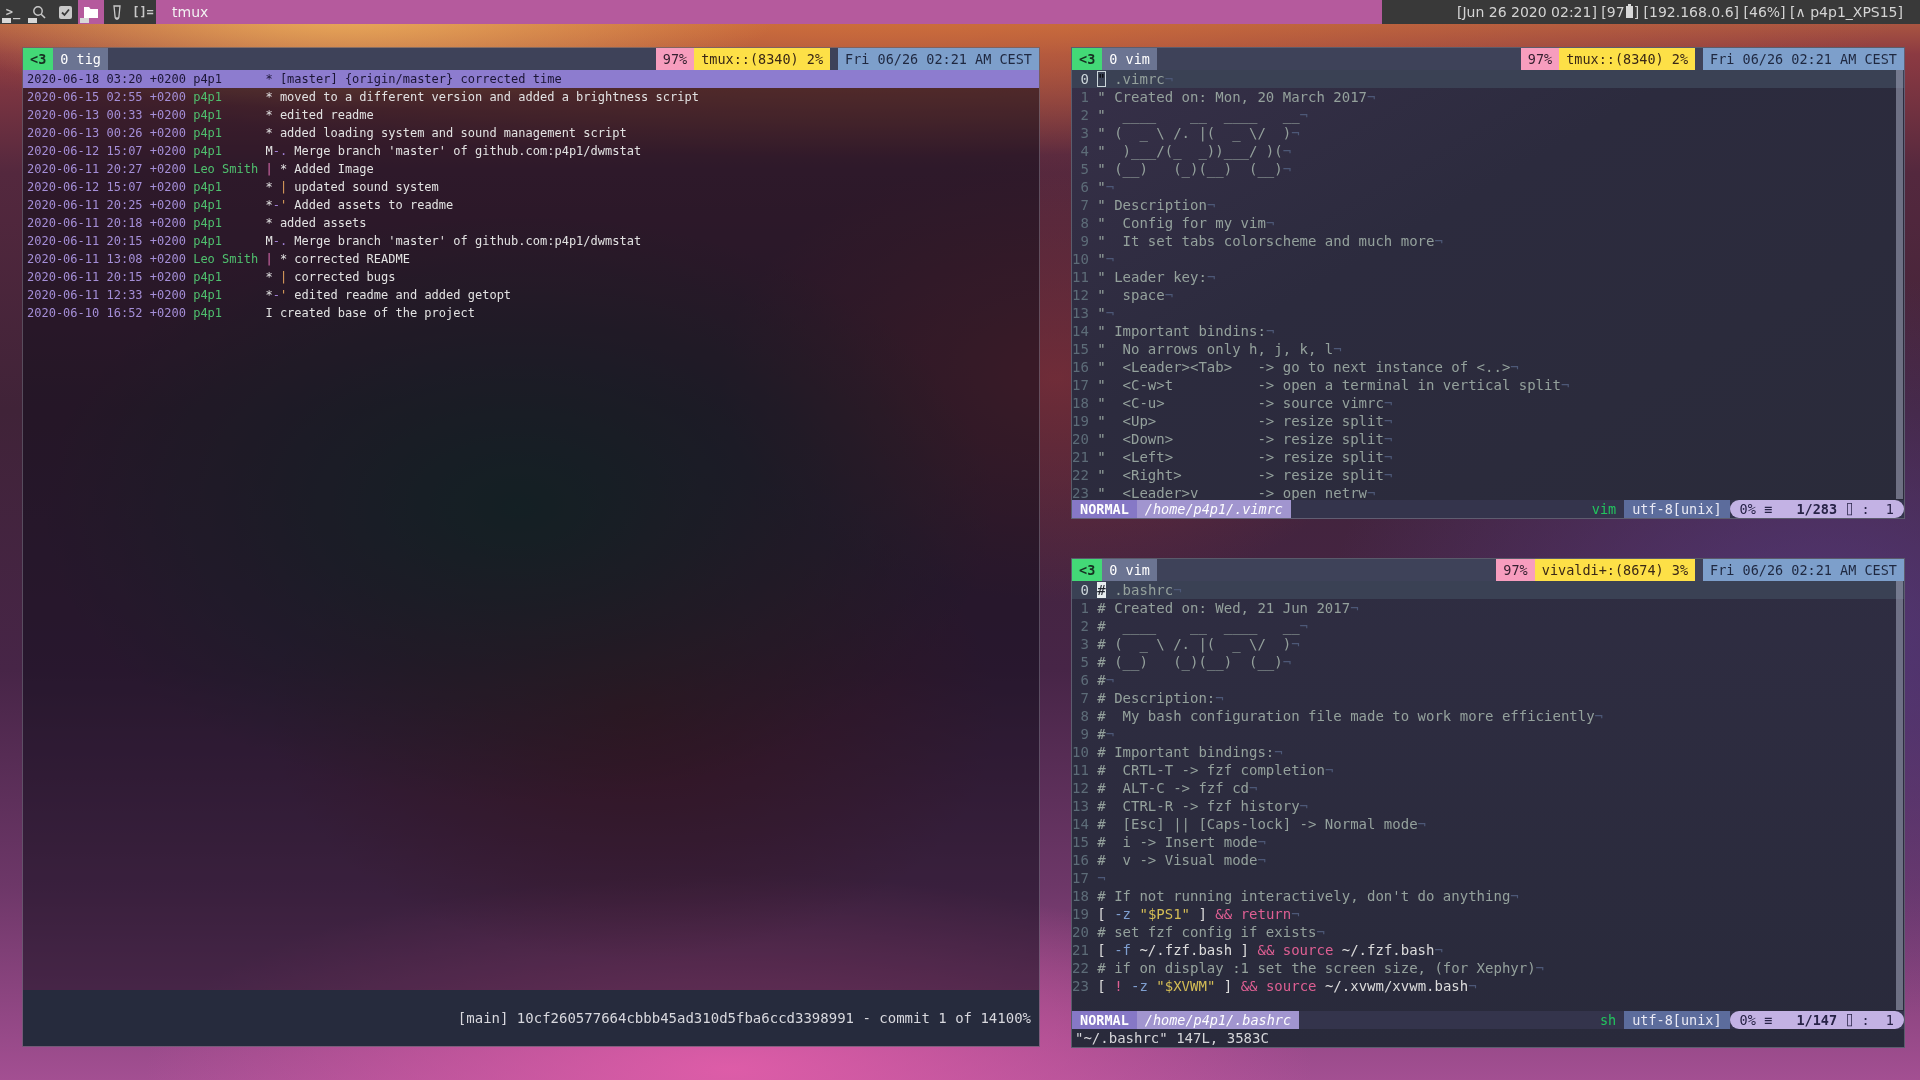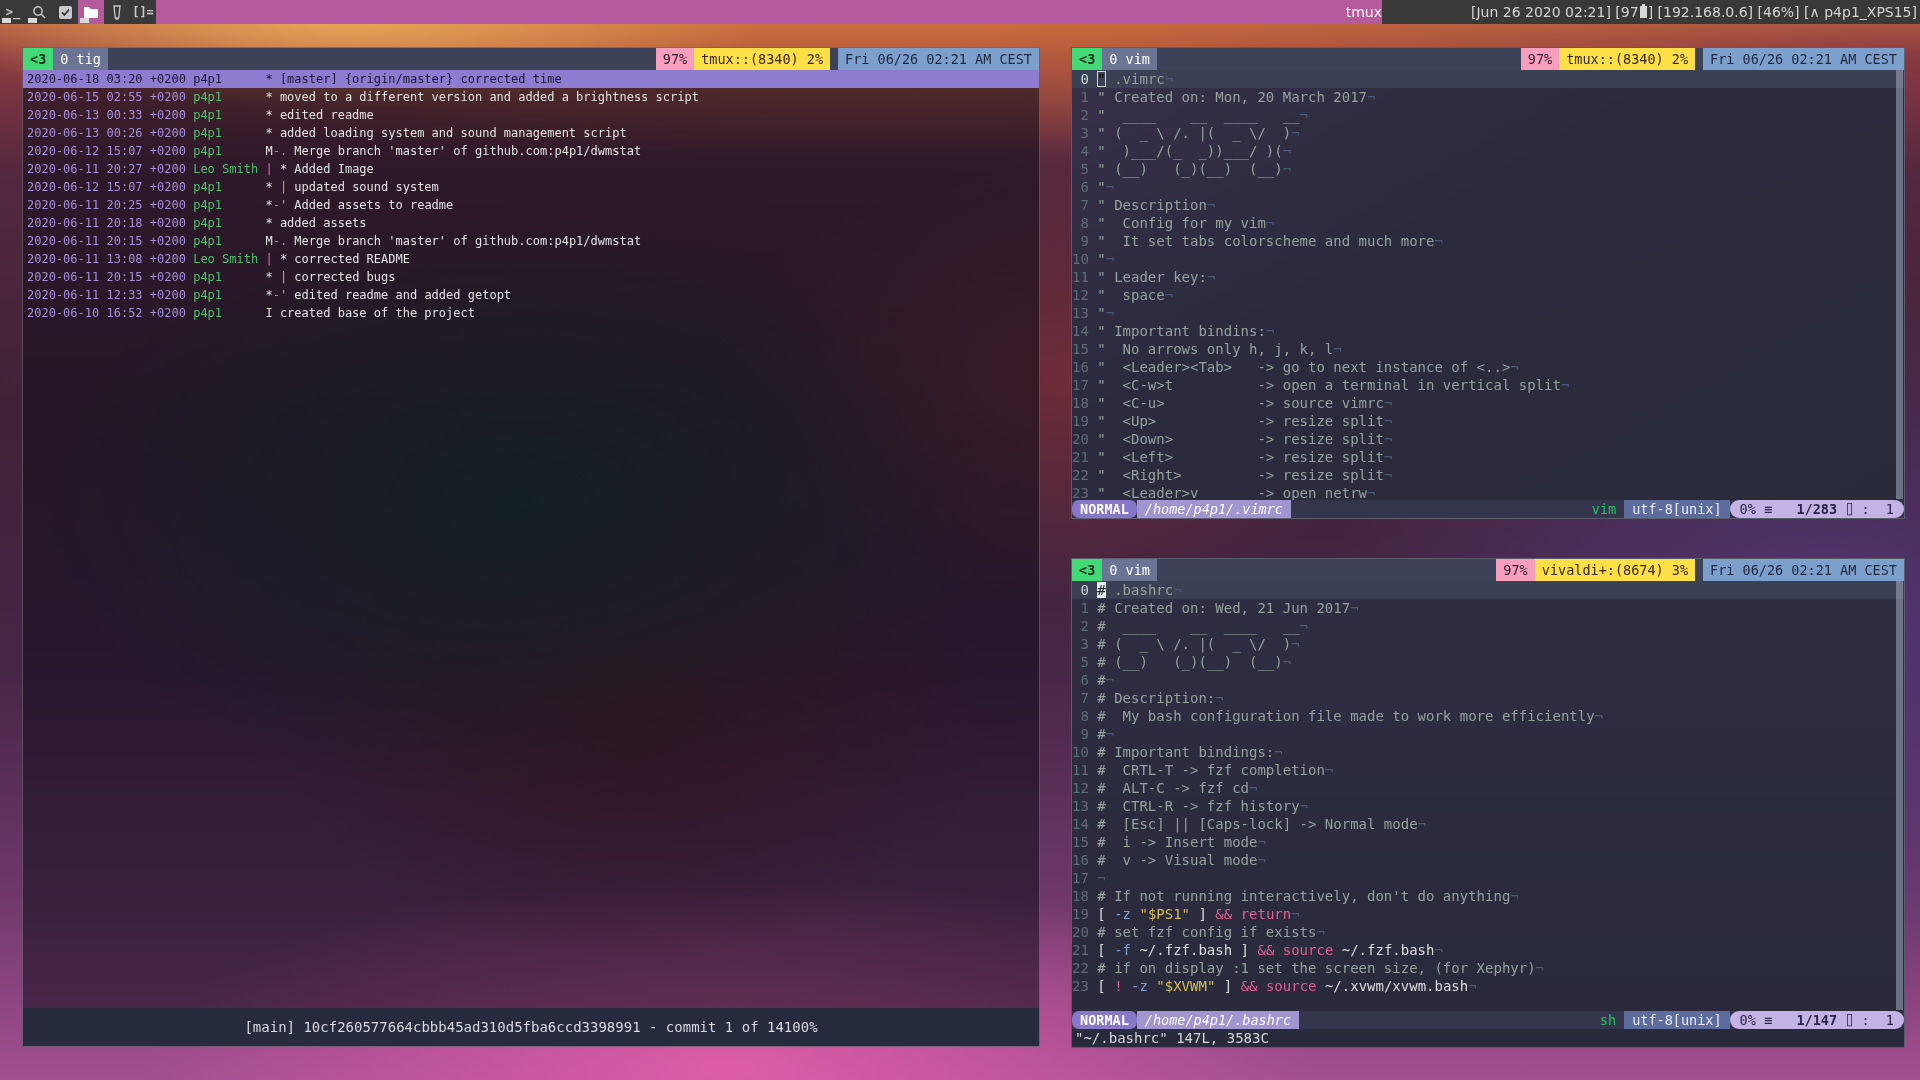--- a/index.html
+++ b/index.html
@@ -24,7 +24,7 @@
   .slot.active{background:#b55a9d;}
   .slot .glyph{font-family:"DejaVu Sans Mono",monospace;font-size:12px;font-weight:bold;color:#c9c9c9;}
   .ind{position:absolute;left:2px;bottom:1px;width:9px;height:5px;background:#d8d8d8;}
-  .tb-title{width:1226px;box-sizing:border-box;background:#b55a9d;color:#f2f2f2;line-height:24px;padding-left:16px;text-align:right;}
+  .tb-title{width:1226px;box-sizing:border-box;background:#b55a9d;color:#f2f2f2;line-height:24px;padding-left:16px;}
   .tb-status{flex:1;display:flex;align-items:center;justify-content:flex-end;white-space:pre;background:#393939;
     color:#d4d4d4;padding-right:3px;}
   .batt{display:inline-block;width:7px;height:12px;background:#d8d8d8;position:relative;margin:0 1px;vertical-align:-1px;}

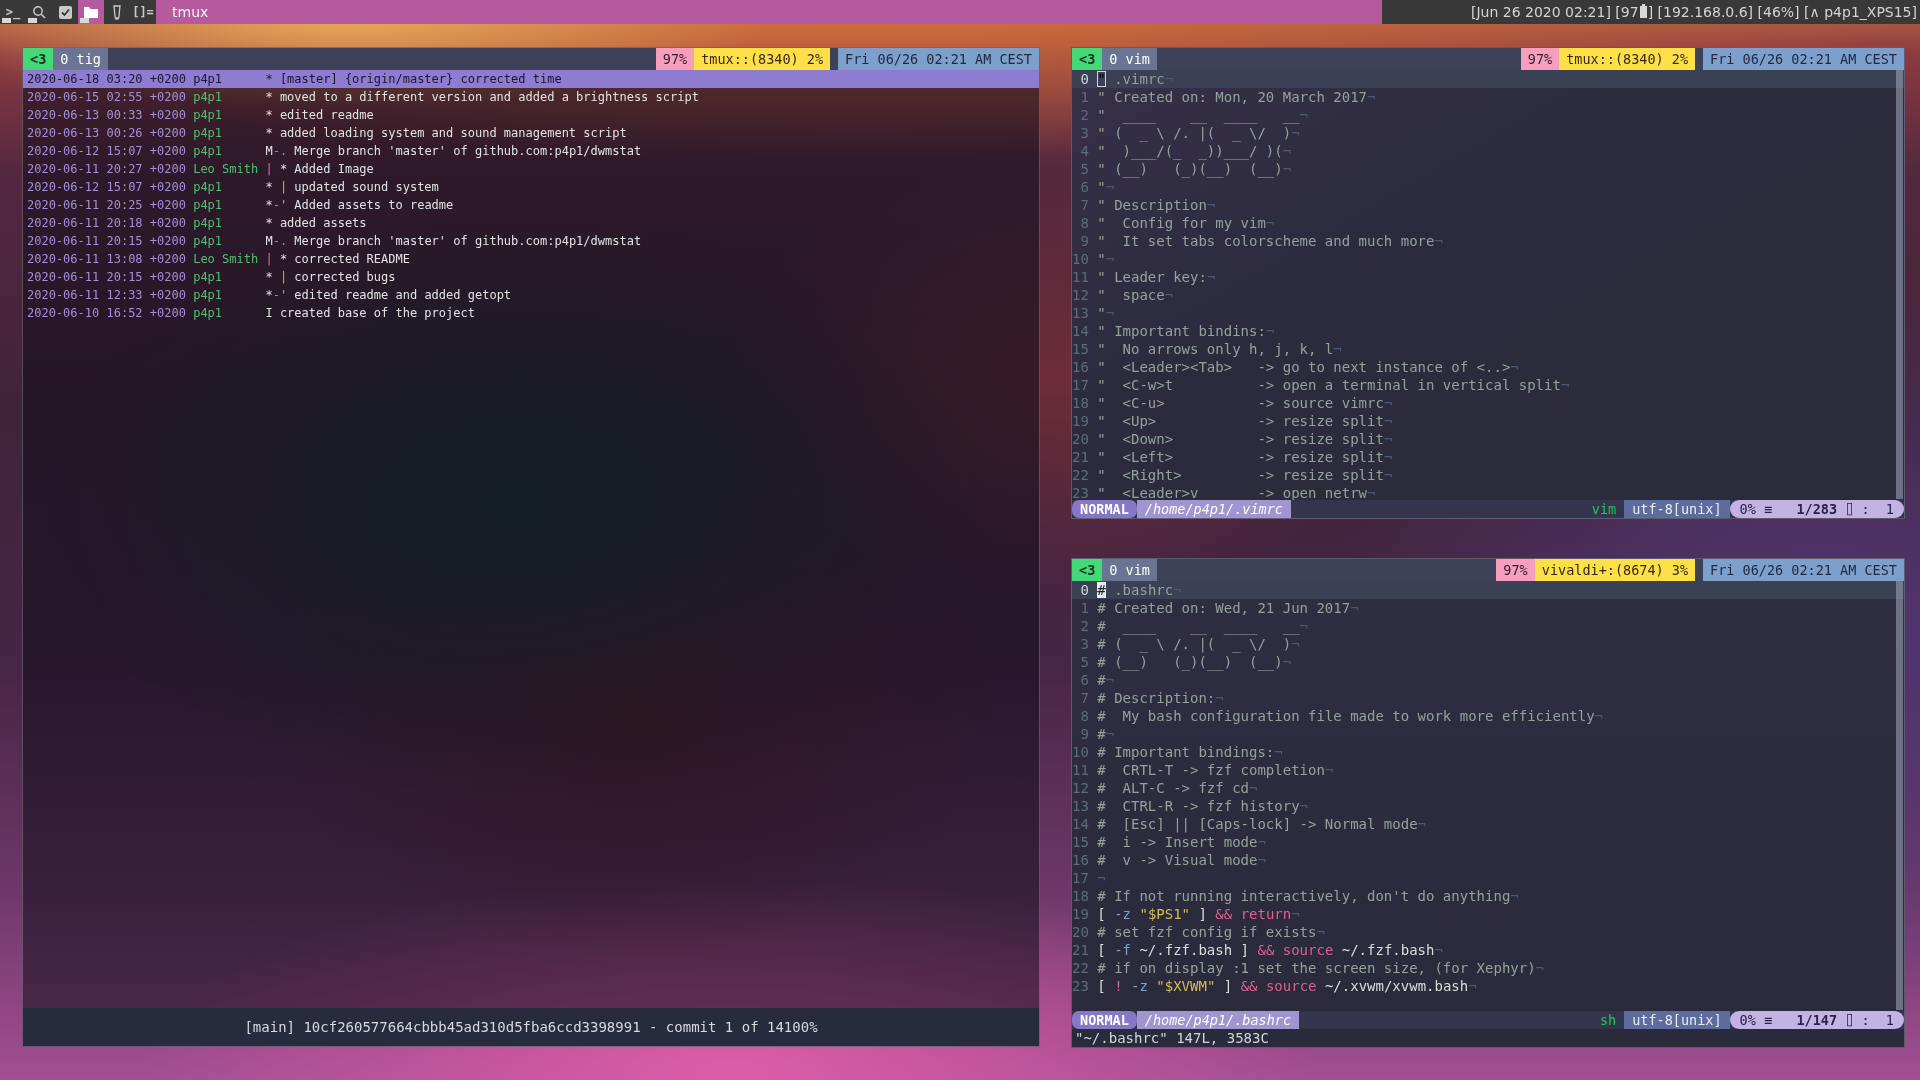--- a/index.html
+++ b/index.html
@@ -26,7 +26,7 @@
   .ind{position:absolute;left:2px;bottom:1px;width:9px;height:5px;background:#d8d8d8;}
   .tb-title{width:1226px;box-sizing:border-box;background:#b55a9d;color:#f2f2f2;line-height:24px;padding-left:16px;}
   .tb-status{flex:1;display:flex;align-items:center;justify-content:flex-end;white-space:pre;background:#393939;
-    color:#d4d4d4;padding-right:3px;}
+    color:#d4d4d4;padding-right:17px;}
   .batt{display:inline-block;width:7px;height:12px;background:#d8d8d8;position:relative;margin:0 1px;vertical-align:-1px;}
   .batt:before{content:"";position:absolute;top:-2px;left:2px;width:3px;height:2px;background:#d8d8d8;}
   

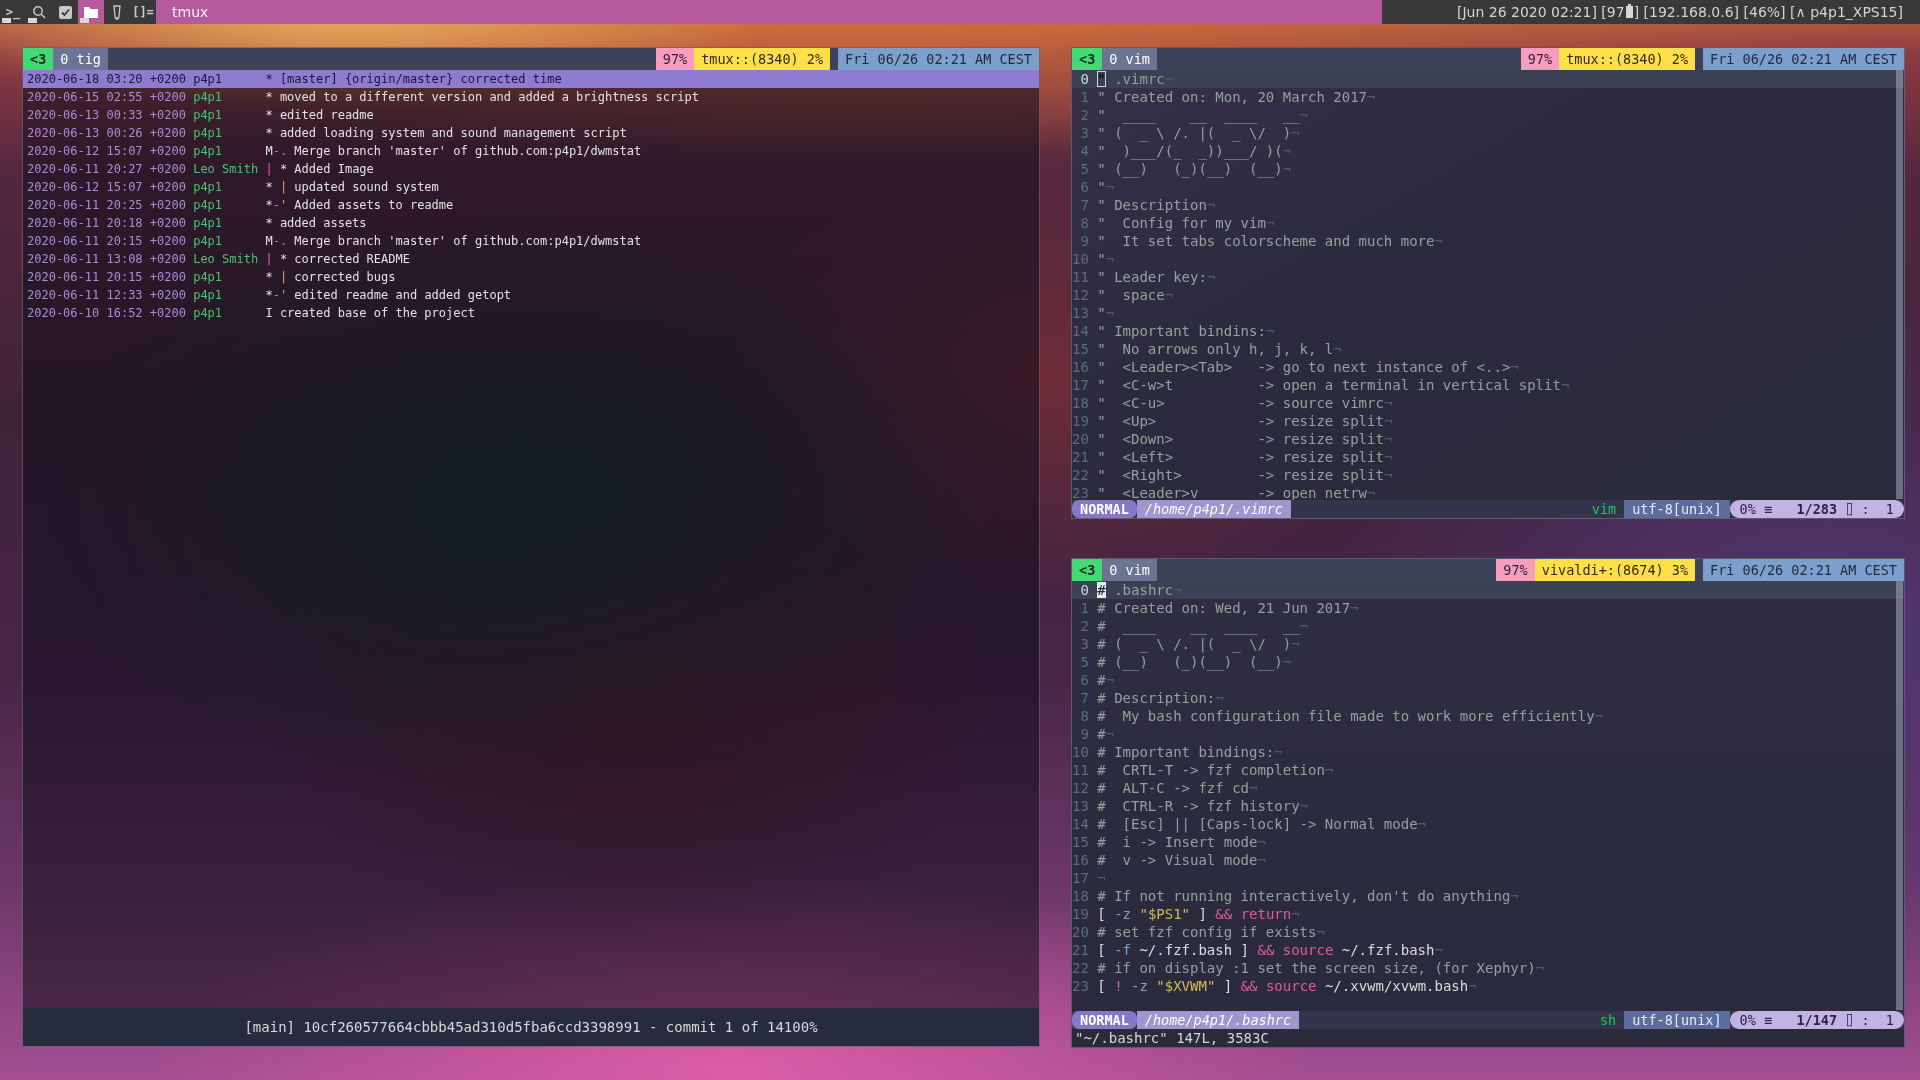--- a/index.html
+++ b/index.html
@@ -73,7 +73,7 @@
   .statusline{position:absolute;left:0;right:0;height:18px;background:#34344c;display:flex;font-size:13.5px;line-height:18px;white-space:pre;}
   .sl-bottom0{bottom:0;}
   .sl-bottom18{bottom:18px;}
-  .sl-mode{background:#8678c6;color:#ffffff;font-weight:bold;padding:0 8px;border-radius:7px;}
+  .sl-mode{background:#8678c6;color:#ffffff;font-weight:bold;padding:0 8px;}
   .sl-path{background:#a195cf;color:#fdfdff;padding:0 8px;font-style:italic;}
   .sl-ft{padding:0 8px;color:#22c55e;margin-left:auto;}
   .sl-enc{background:#5c6c9c;color:#e9e9f4;padding:0 8px;}

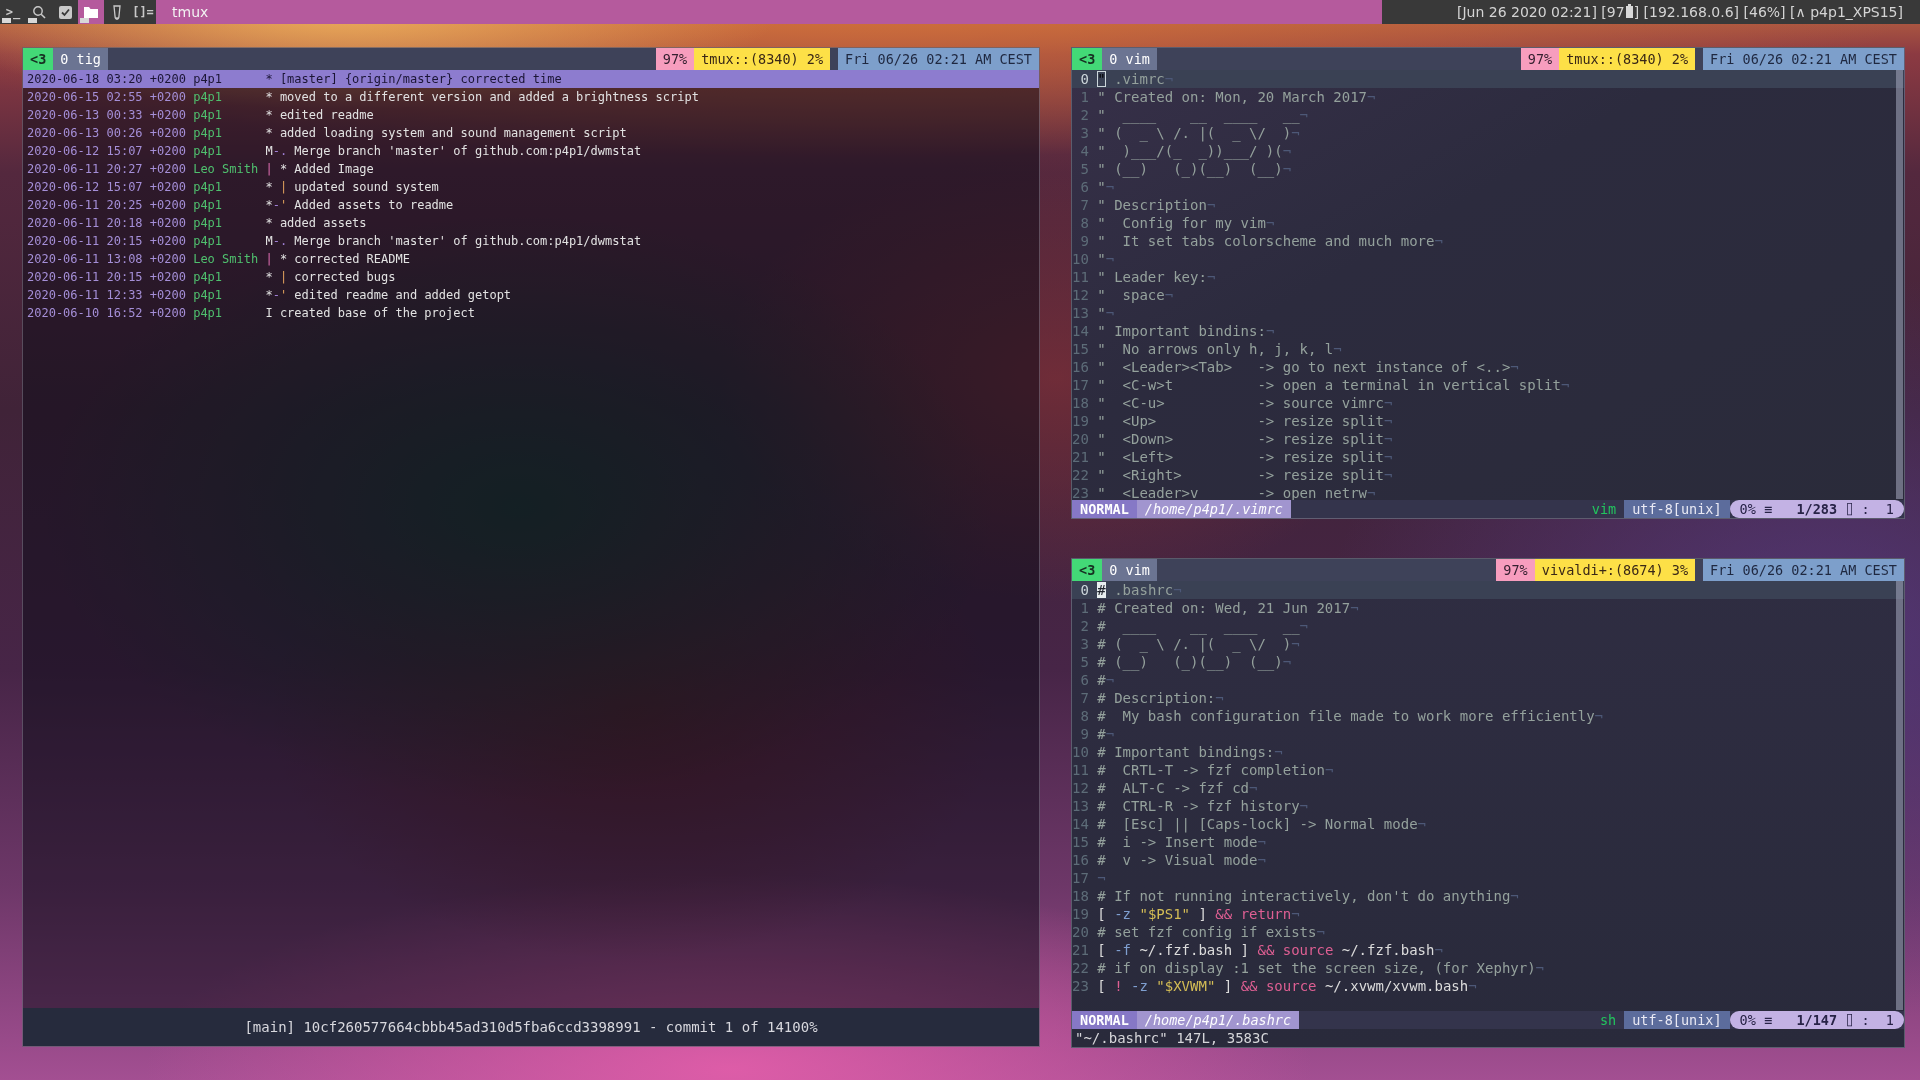--- a/index.html
+++ b/index.html
@@ -55,8 +55,8 @@
   .go{color:#e0a05c;}
   .trow.sel{background:#8d7ccf;}
   .trow.sel span{color:#1b1535 !important;}
-  .tig-status{margin-top:auto;height:22px;background:#262b3d;color:#d8d8de;display:flex;justify-content:center;
-    font-size:14px;line-height:22px;padding:8px 8px;white-space:pre;flex:0 0 auto;}
+  .tig-status{margin-top:auto;height:22px;background:#262b3d;color:#d8d8de;display:flex;justify-content:flex-end;
+    font-size:14px;line-height:22px;padding:17px 8px;white-space:pre;flex:0 0 auto;}
   
   .vrow{height:18px;white-space:pre;font-size:14px;line-height:18px;}
   .cursorline{background:#3a4154;}

